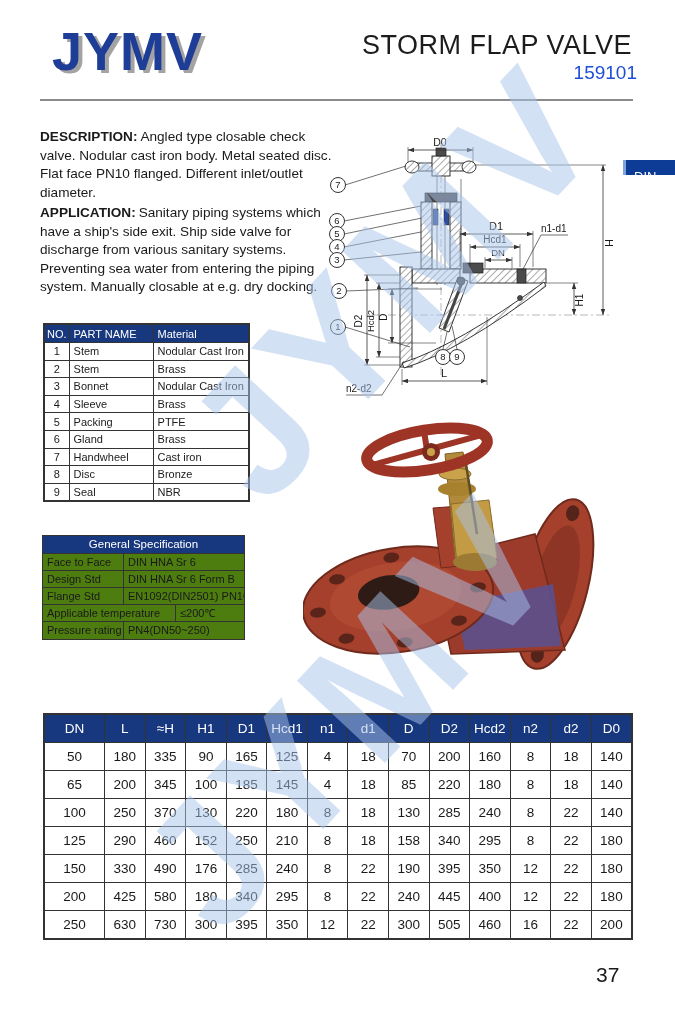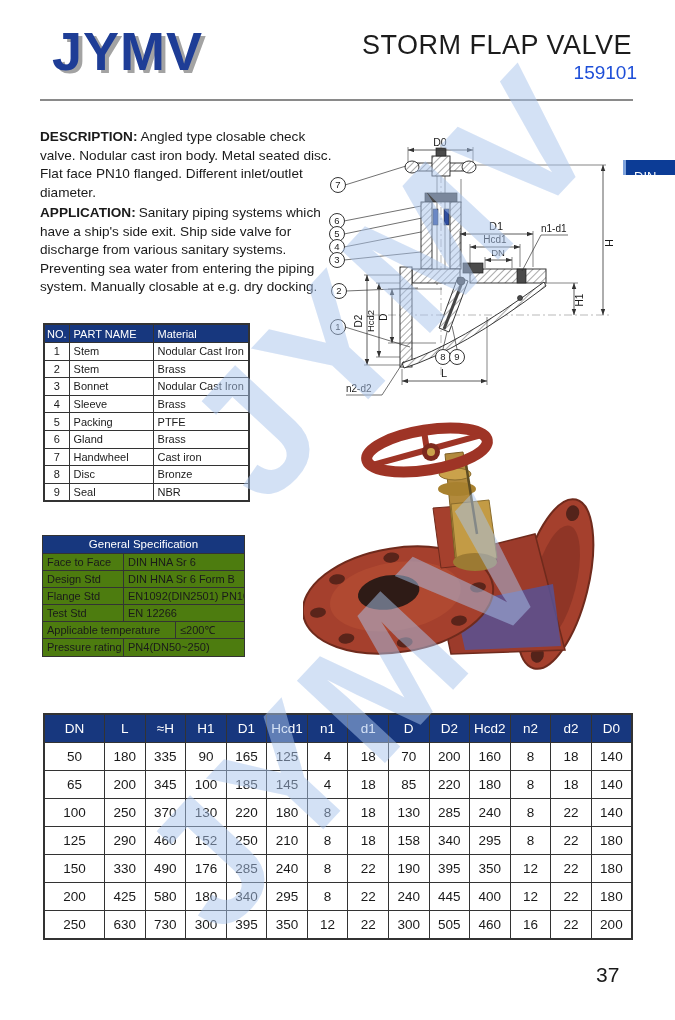--- a/index.html
+++ b/index.html
@@ -307,10 +307,6 @@
       <div class="sc sv">EN1092(DIN2501) PN10</div>
     </div>
     <div class="spec-row">
-      <div class="sc sl">Test Std</div>
-      <div class="sc sv">EN 12266</div>
-    </div>
-    <div class="spec-row">
       <div class="sc sl wide">Applicable temperature</div>
       <div class="sc sv">≤200℃</div>
     </div>

